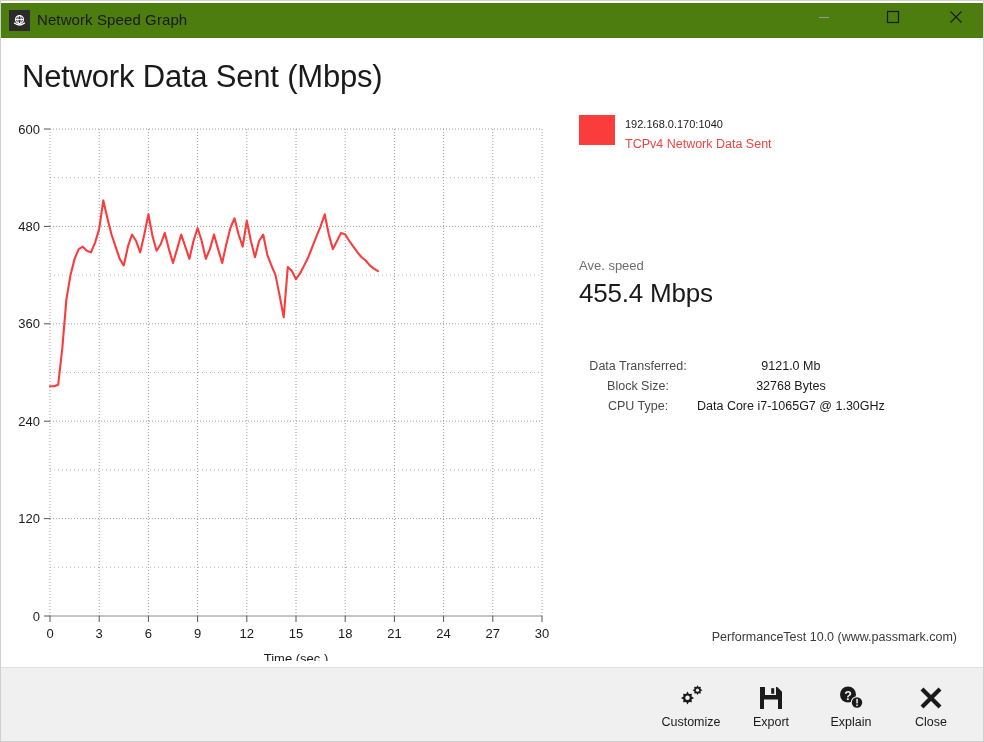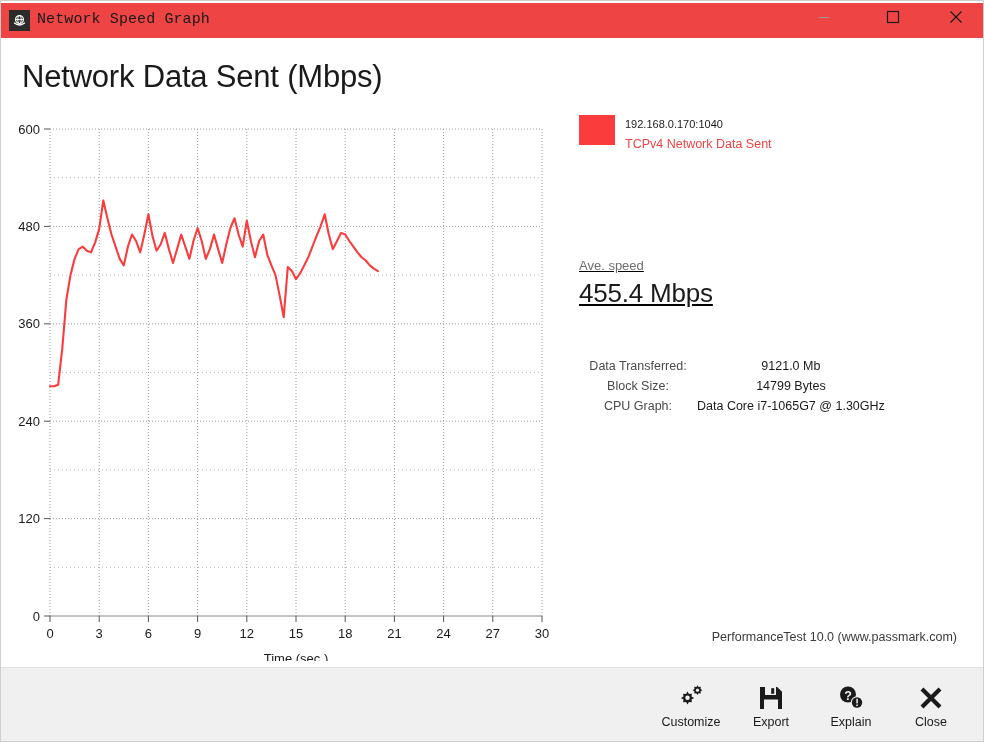--- a/index.html
+++ b/index.html
@@ -23,9 +23,9 @@
   #titlebar {
     position: absolute; left: 0; top: 0;
     width: 984px; height: 38px;
-    background: #ef4444;
+    background: #4d7c0f;
     border-bottom: 1px solid #ffffff;
-    display: flex; align-items: center; font-family: Liberation Mono, monospace;
+    display: flex; align-items: center;
   }
   #titlebar-top-accent {
     position: absolute; left: 0; top: 0; width: 984px; height: 2px;

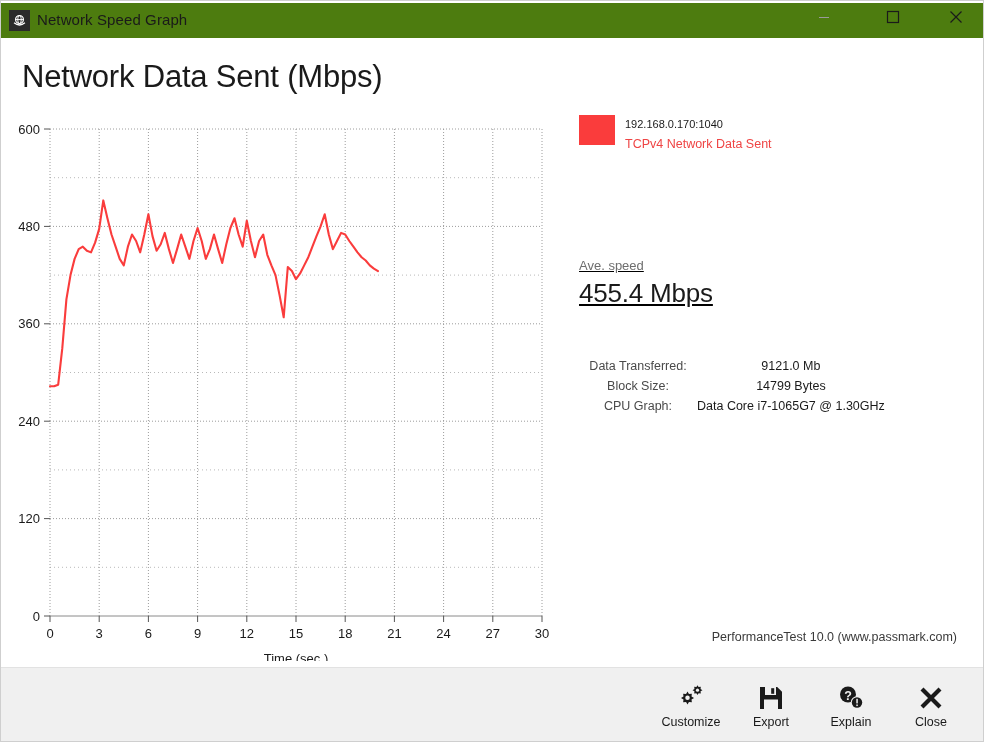--- a/index.html
+++ b/index.html
@@ -82,7 +82,7 @@
   #legend-title { font-size: 11px; color: #1a1a1a; line-height: 18px; }
   #legend-sub { font-size: 12.5px; color: #ef4444; line-height: 18px; margin-top: 2px; }
 
-  #ave-block { position: absolute; left: 578px; top: 256px; text-decoration: underline; }
+  #ave-block { position: absolute; left: 578px; top: 256px; }
   #ave-label { font-size: 13px; color: #6e6e6e; line-height: 17px; }
   #ave-value { font-size: 26px; color: #1a1a1a; line-height: 32px; margin-top: 3px; letter-spacing: -0.2px; }
 

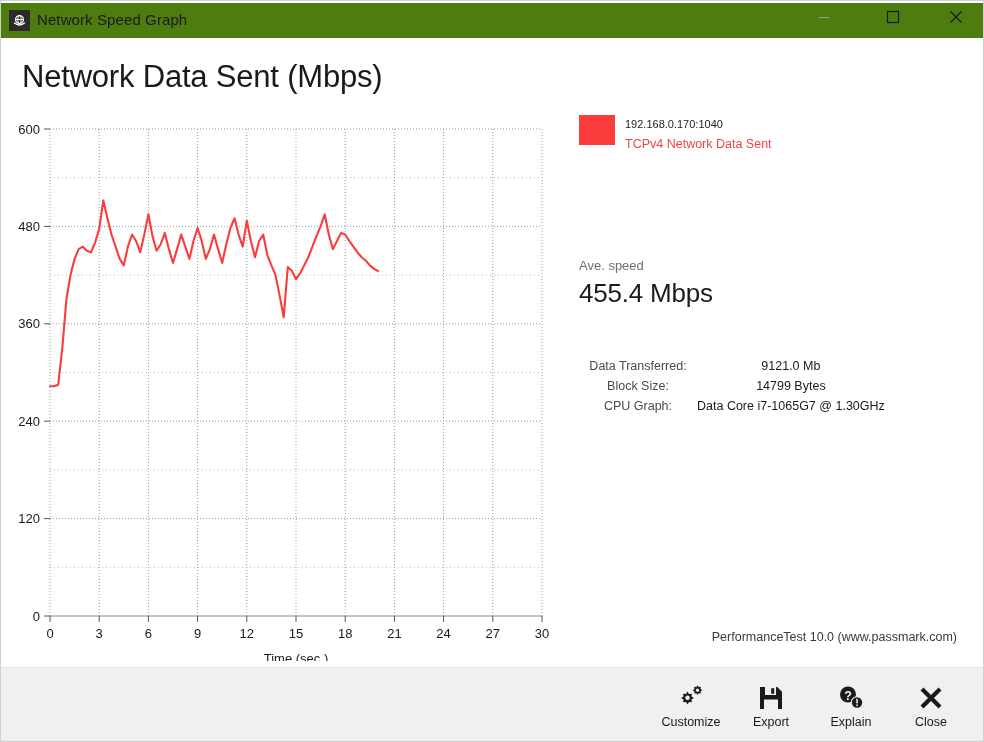--- a/index.html
+++ b/index.html
@@ -257,7 +257,7 @@
         </tr>
         <tr>
           <td class="k">Block Size:</td>
-          <td class="v">14799 Bytes</td>
+          <td class="v">32768 Bytes</td>
         </tr>
         <tr>
           <td class="k">CPU Graph:</td>

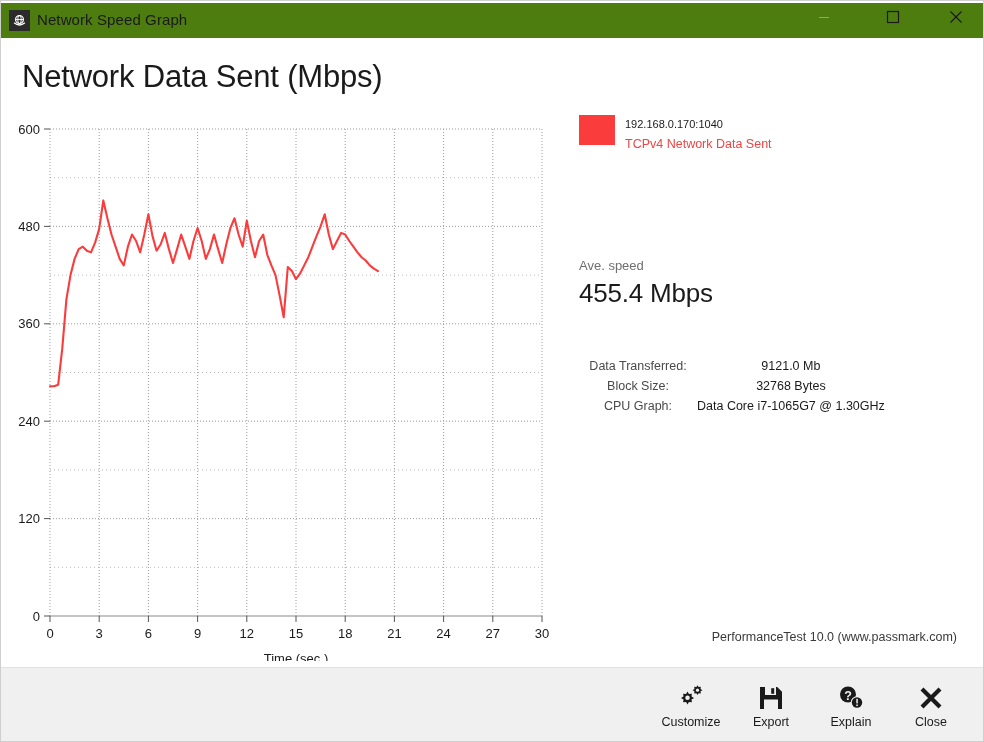--- a/index.html
+++ b/index.html
@@ -260,7 +260,7 @@
           <td class="v">32768 Bytes</td>
         </tr>
         <tr>
-          <td class="k">CPU Graph:</td>
+          <td class="k">CPU Type:</td>
           <td class="v">Data Core i7-1065G7 @ 1.30GHz</td>
         </tr>
       </tbody>

